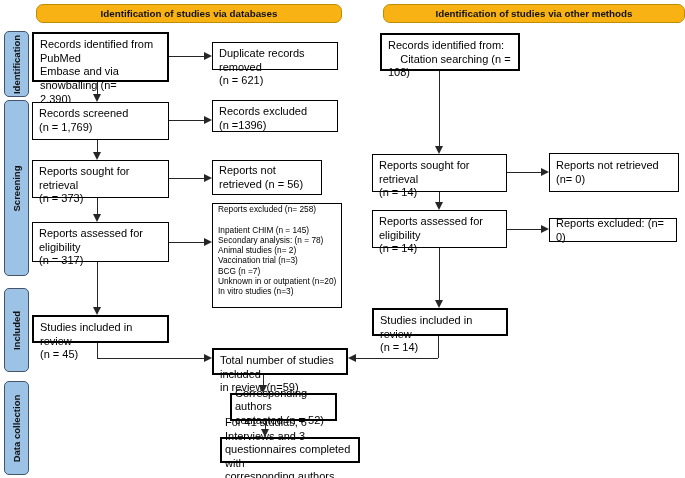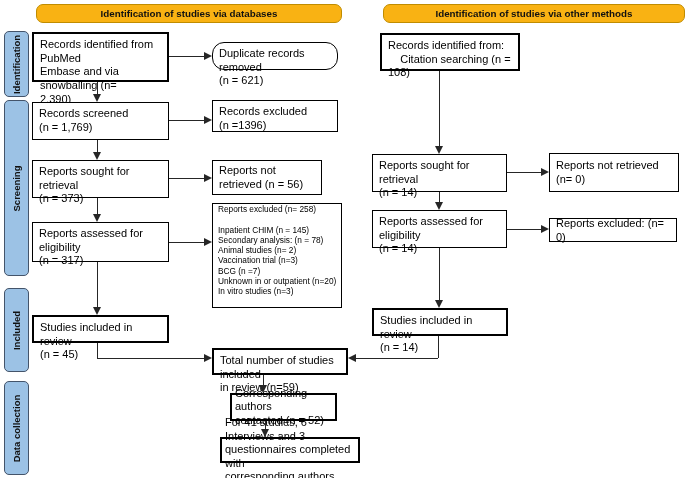--- a/index.html
+++ b/index.html
@@ -57,7 +57,7 @@
 <div class="box thick" style="left:32px;top:32px;width:137px;height:50px;">Records identified from PubMed
 Embase and via snowballing (n=
 2,390)</div>
-<div class="box" style="left:212px;top:42px;width:126px;height:28px;border-radius:12px;">Duplicate records removed
+<div class="box" style="left:212px;top:42px;width:126px;height:28px;">Duplicate records removed
 (n = 621)</div>
 <div class="box" style="left:32px;top:102px;width:137px;height:38px;">Records screened
 (n = 1,769)</div>

